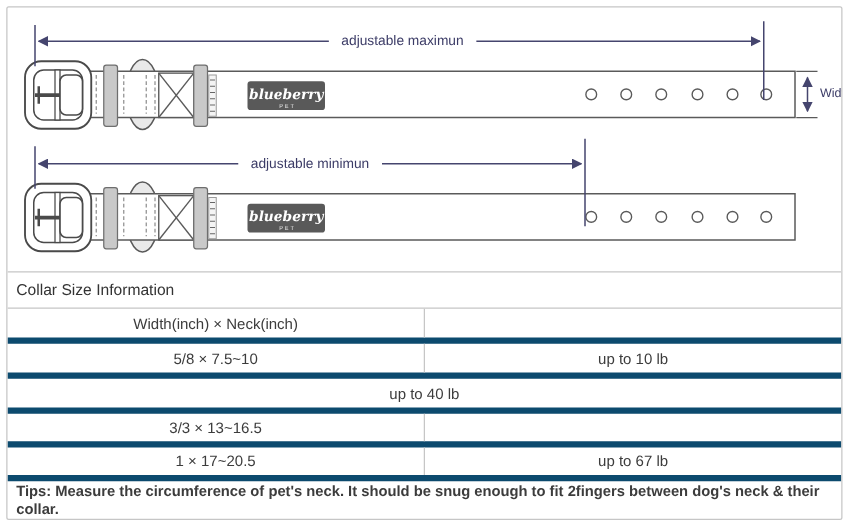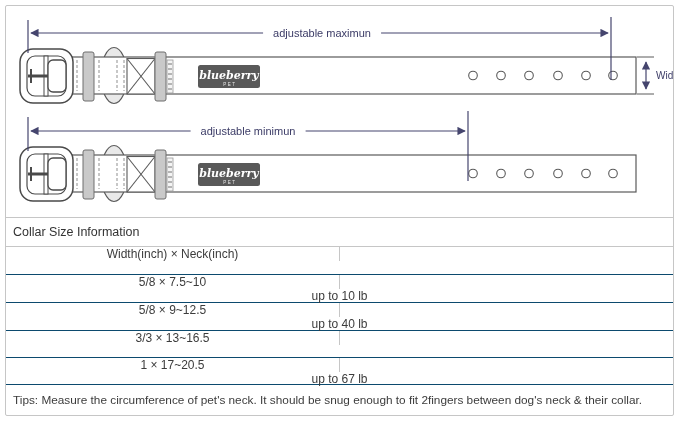--- a/index.html
+++ b/index.html
@@ -47,7 +47,7 @@
     padding-left: 7px; font-size: 12.5px; color: #333;
     border-bottom: 1px solid #c6c6c6;
   }
-  .tbl-row { display: flex; border-bottom: 1px solid #0c4a6e; flex-direction: column; }
+  .tbl-row { display: flex; border-bottom: 5px solid #0c4a6e; }
   .tbl-row .col1 {
     width: 334px; border-right: 1px solid #c6c6c6;
     display: flex; align-items: center; justify-content: center;

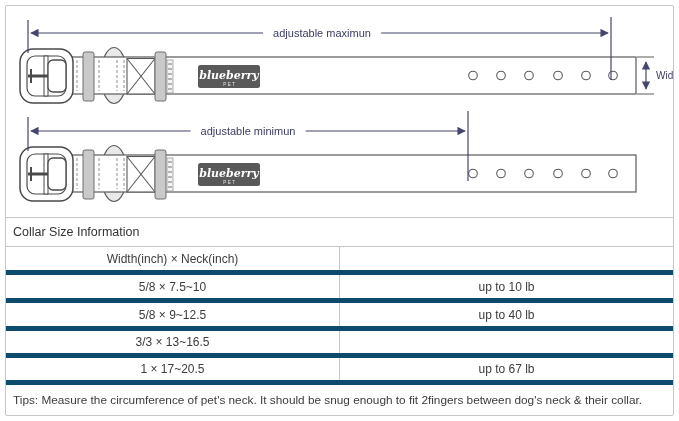--- a/index.html
+++ b/index.html
@@ -176,7 +176,6 @@
   </div>
 
   <div class="tbl-row row-h">
-    <div class="col1">5/8 × 9~12.5</div>
     <div class="col2">up to 40 lb</div>
   </div>
 

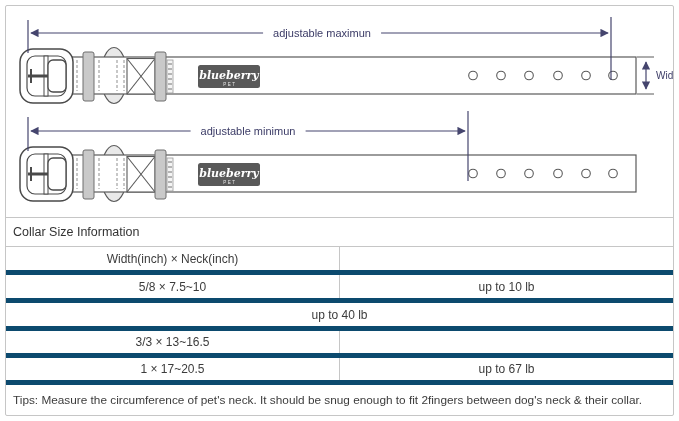--- a/index.html
+++ b/index.html
@@ -62,7 +62,7 @@
   .row-s { height: 27px; }
   .tbl-tips {
     height: 30px; display: flex; align-items: center;
-    padding-left: 7px; font-size: 11.8px; color: #3c3c3c;
+    padding-left: 7px; font-size: 11.8px; color: #3c3c3c; font-weight: bold;
   }
 </style>
 </head>

